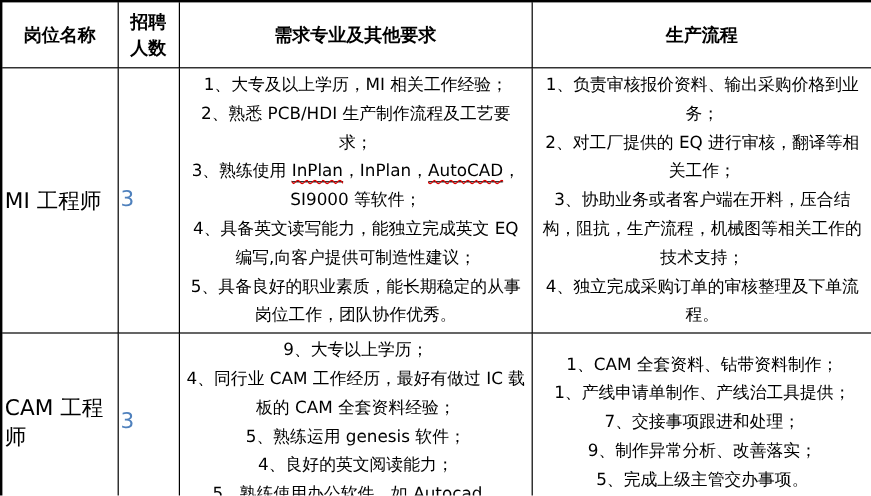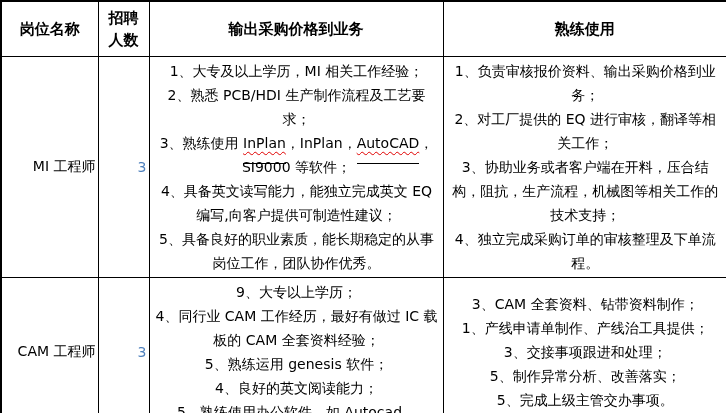--- a/index.html
+++ b/index.html
@@ -83,7 +83,7 @@
       <tr>
         <th class="hdr">岗位名称</th>
         <th class="hdr">招聘人数</th>
-        <th class="hdr">输出采购价格到业务</th>
+        <th class="hdr">需求专业及其他要求</th>
         <th class="hdr">熟练使用</th>
       </tr>
     </thead>

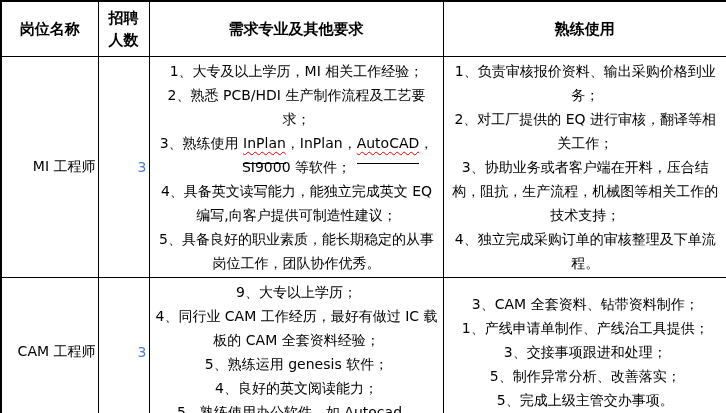--- a/index.html
+++ b/index.html
@@ -84,7 +84,7 @@
         <th class="hdr">岗位名称</th>
         <th class="hdr">招聘人数</th>
         <th class="hdr">需求专业及其他要求</th>
-        <th class="hdr">熟练使用</th>
+        <th class="hdr">生产流程</th>
       </tr>
     </thead>
     <tbody>

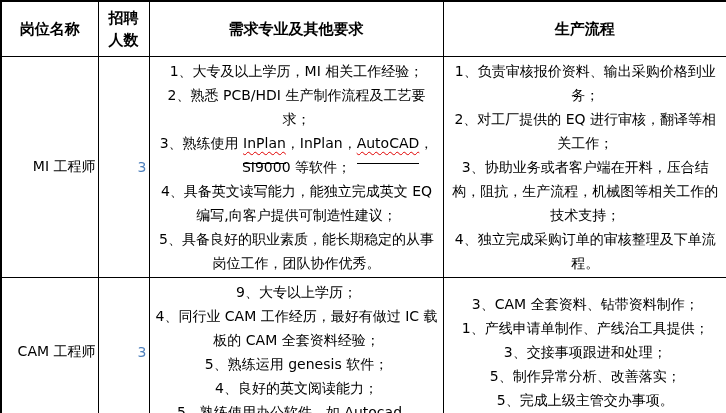--- a/index.html
+++ b/index.html
@@ -65,7 +65,7 @@
   }
   .u-solid {
     border-bottom: 1px solid #000;
-    padding-bottom: 12px;
+    padding-bottom: 0px;
   }
 </style>
 </head>

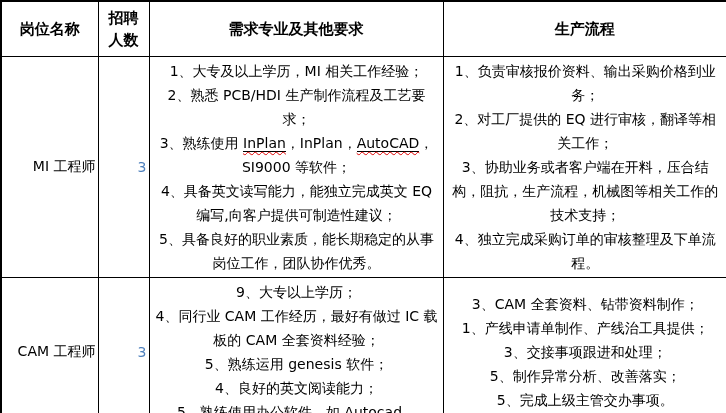--- a/index.html
+++ b/index.html
@@ -41,9 +41,9 @@
     line-height: 22px;
   }
   td.cell-center {
-    text-align: right;
+    text-align: left;
     vertical-align: middle;
-    font-size: 14px;
+    font-size: 18px;
     padding: 2px;
   }
   td.cell-list {

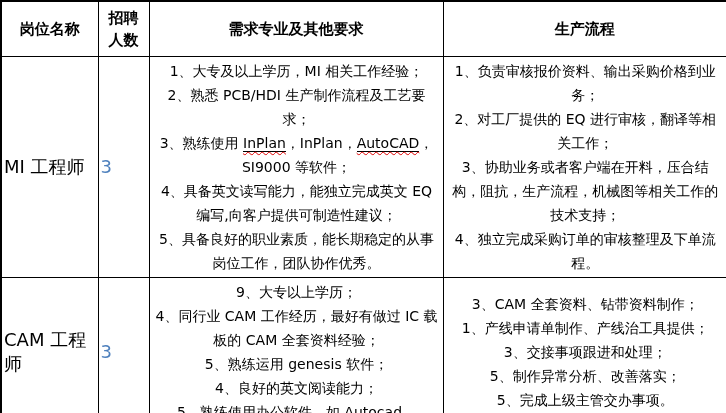--- a/index.html
+++ b/index.html
@@ -116,7 +116,7 @@
             <div class="line-item"><span>5、熟练使用办公软件，如 </span><span class="wavy">Autocad</span><span>。</span></div>
           </td>
         <td class="cell-list">
-            <div class="line-item"><span>3、CAM 全套资料、钻带资料制作；</span></div>
+            <div class="line-item"><span>1、CAM 全套资料、钻带资料制作；</span></div>
             <div class="line-item"><span>1、产线申请单制作、产线治工具提供；</span></div>
             <div class="line-item"><span>3、交接事项跟进和处理；</span></div>
             <div class="line-item"><span>5、制作异常分析、改善落实；</span></div>

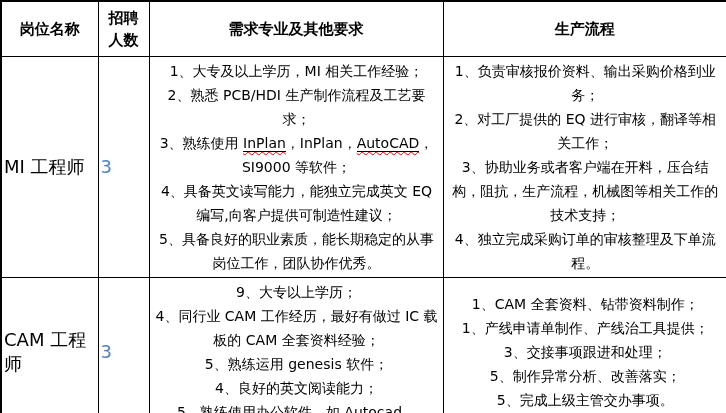--- a/index.html
+++ b/index.html
@@ -118,7 +118,7 @@
         <td class="cell-list">
             <div class="line-item"><span>1、CAM 全套资料、钻带资料制作；</span></div>
             <div class="line-item"><span>1、产线申请单制作、产线治工具提供；</span></div>
-            <div class="line-item"><span>3、交接事项跟进和处理；</span></div>
+            <div class="line-item"><span>7、交接事项跟进和处理；</span></div>
             <div class="line-item"><span>5、制作异常分析、改善落实；</span></div>
             <div class="line-item"><span>5、完成上级主管交办事项。</span></div>
           </td>

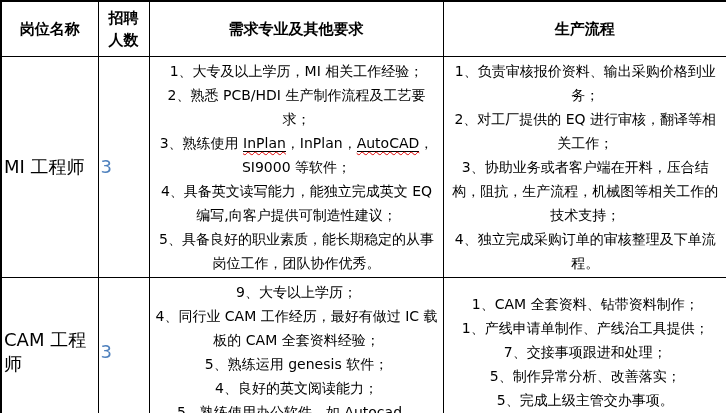--- a/index.html
+++ b/index.html
@@ -119,7 +119,7 @@
             <div class="line-item"><span>1、CAM 全套资料、钻带资料制作；</span></div>
             <div class="line-item"><span>1、产线申请单制作、产线治工具提供；</span></div>
             <div class="line-item"><span>7、交接事项跟进和处理；</span></div>
-            <div class="line-item"><span>5、制作异常分析、改善落实；</span></div>
+            <div class="line-item"><span>9、制作异常分析、改善落实；</span></div>
             <div class="line-item"><span>5、完成上级主管交办事项。</span></div>
           </td>
       </tr>

